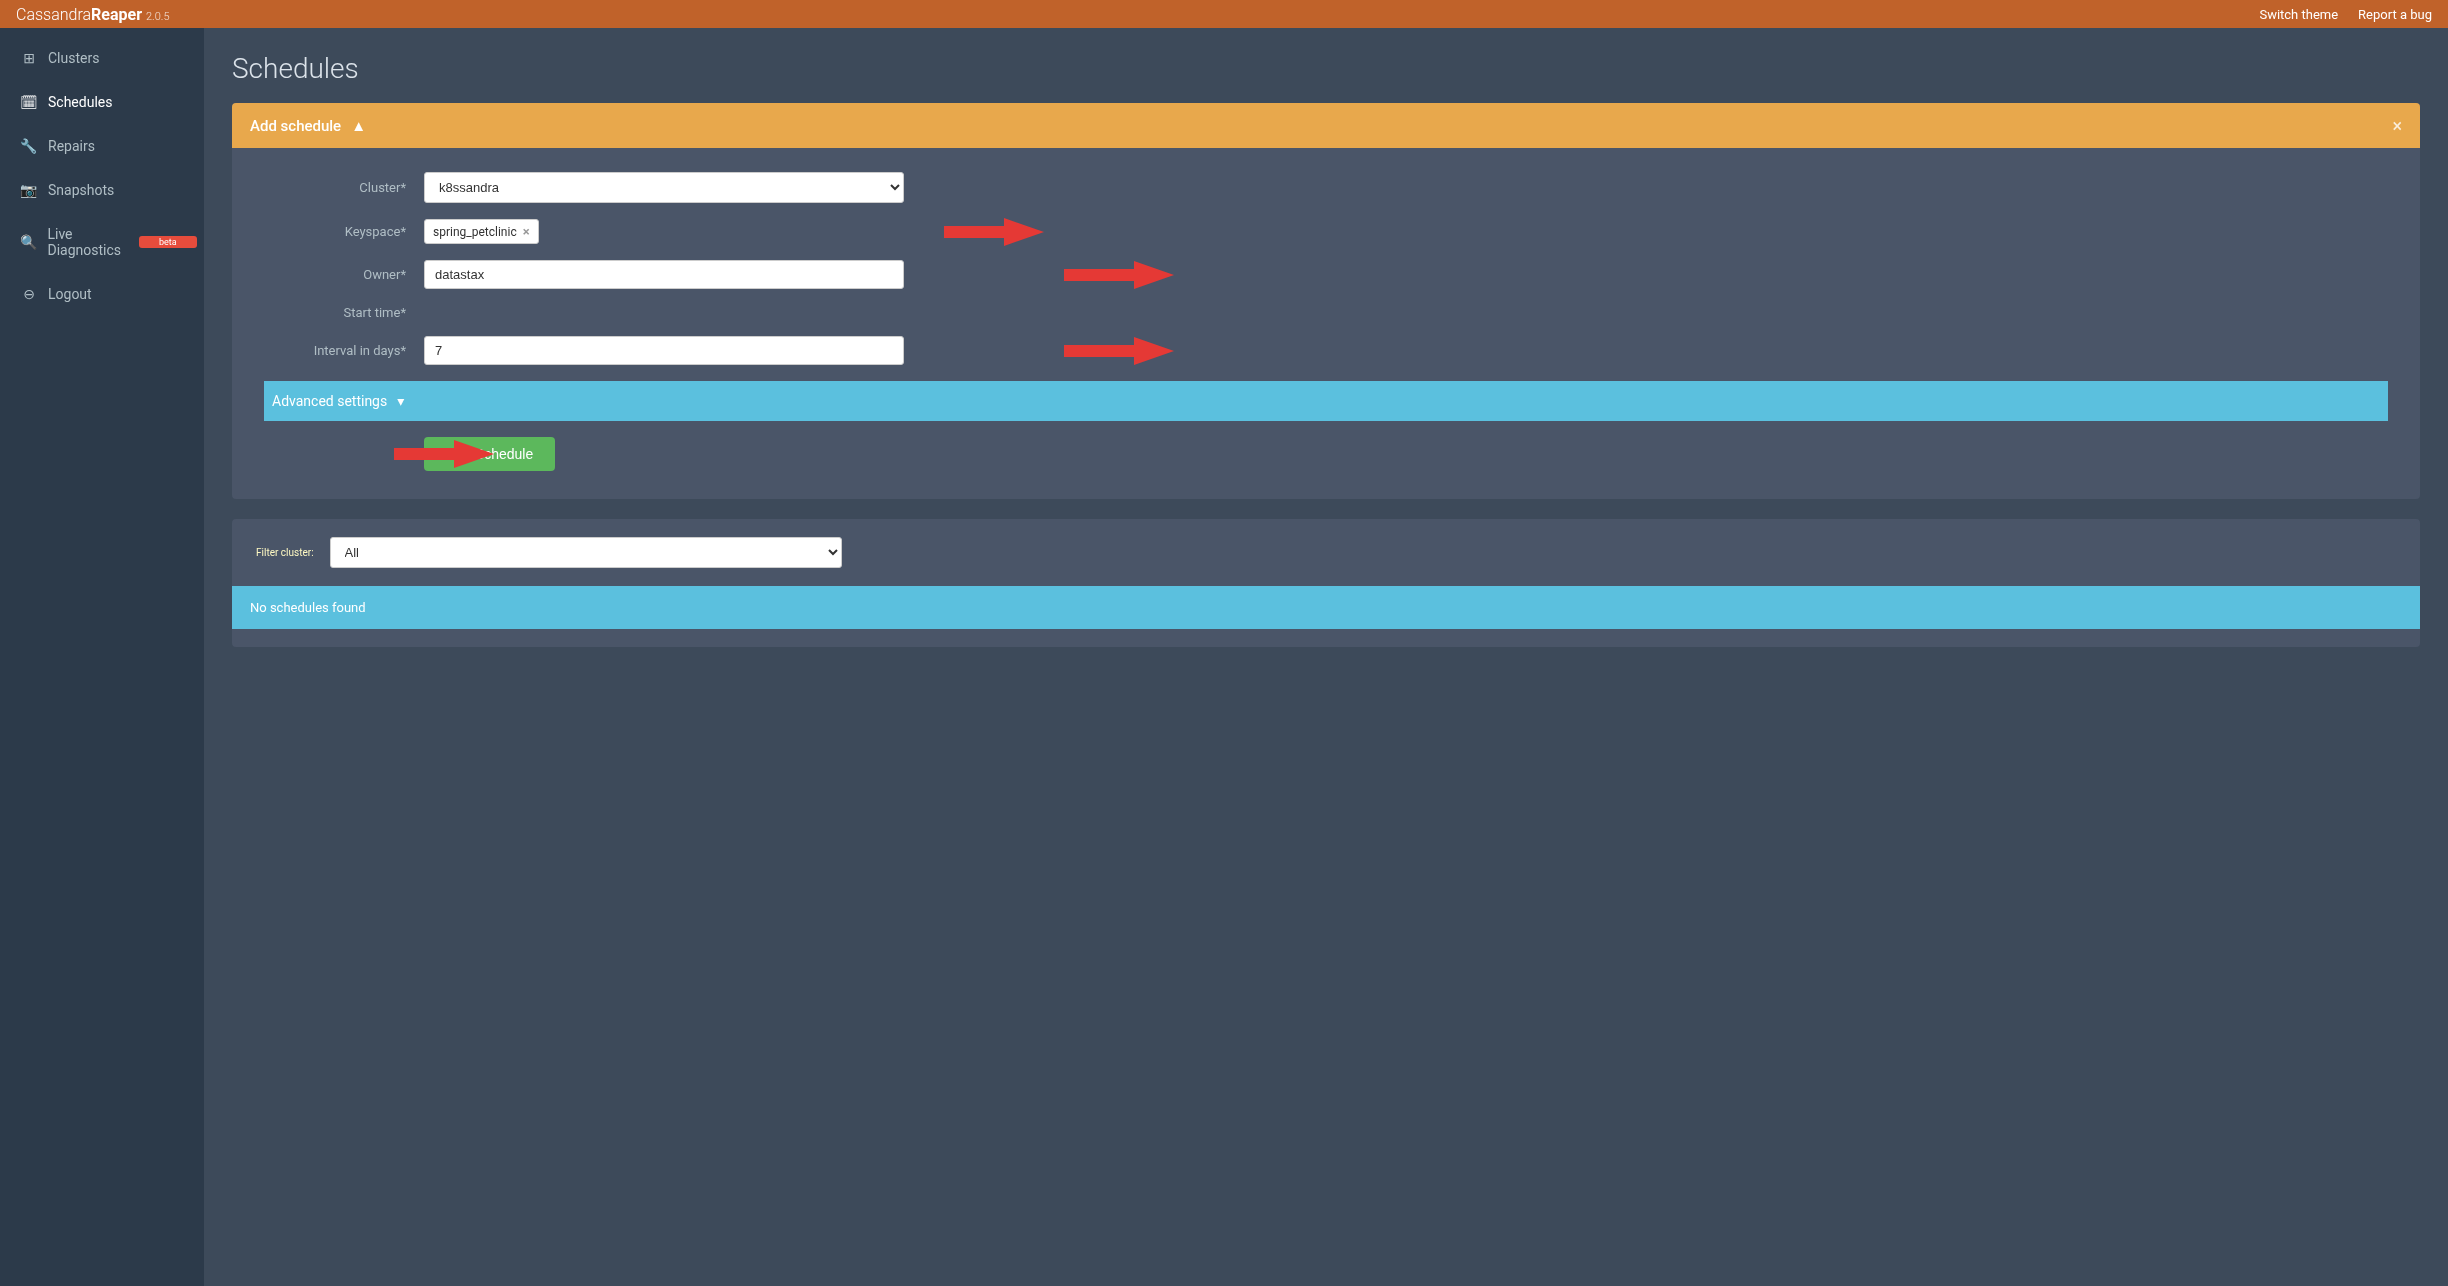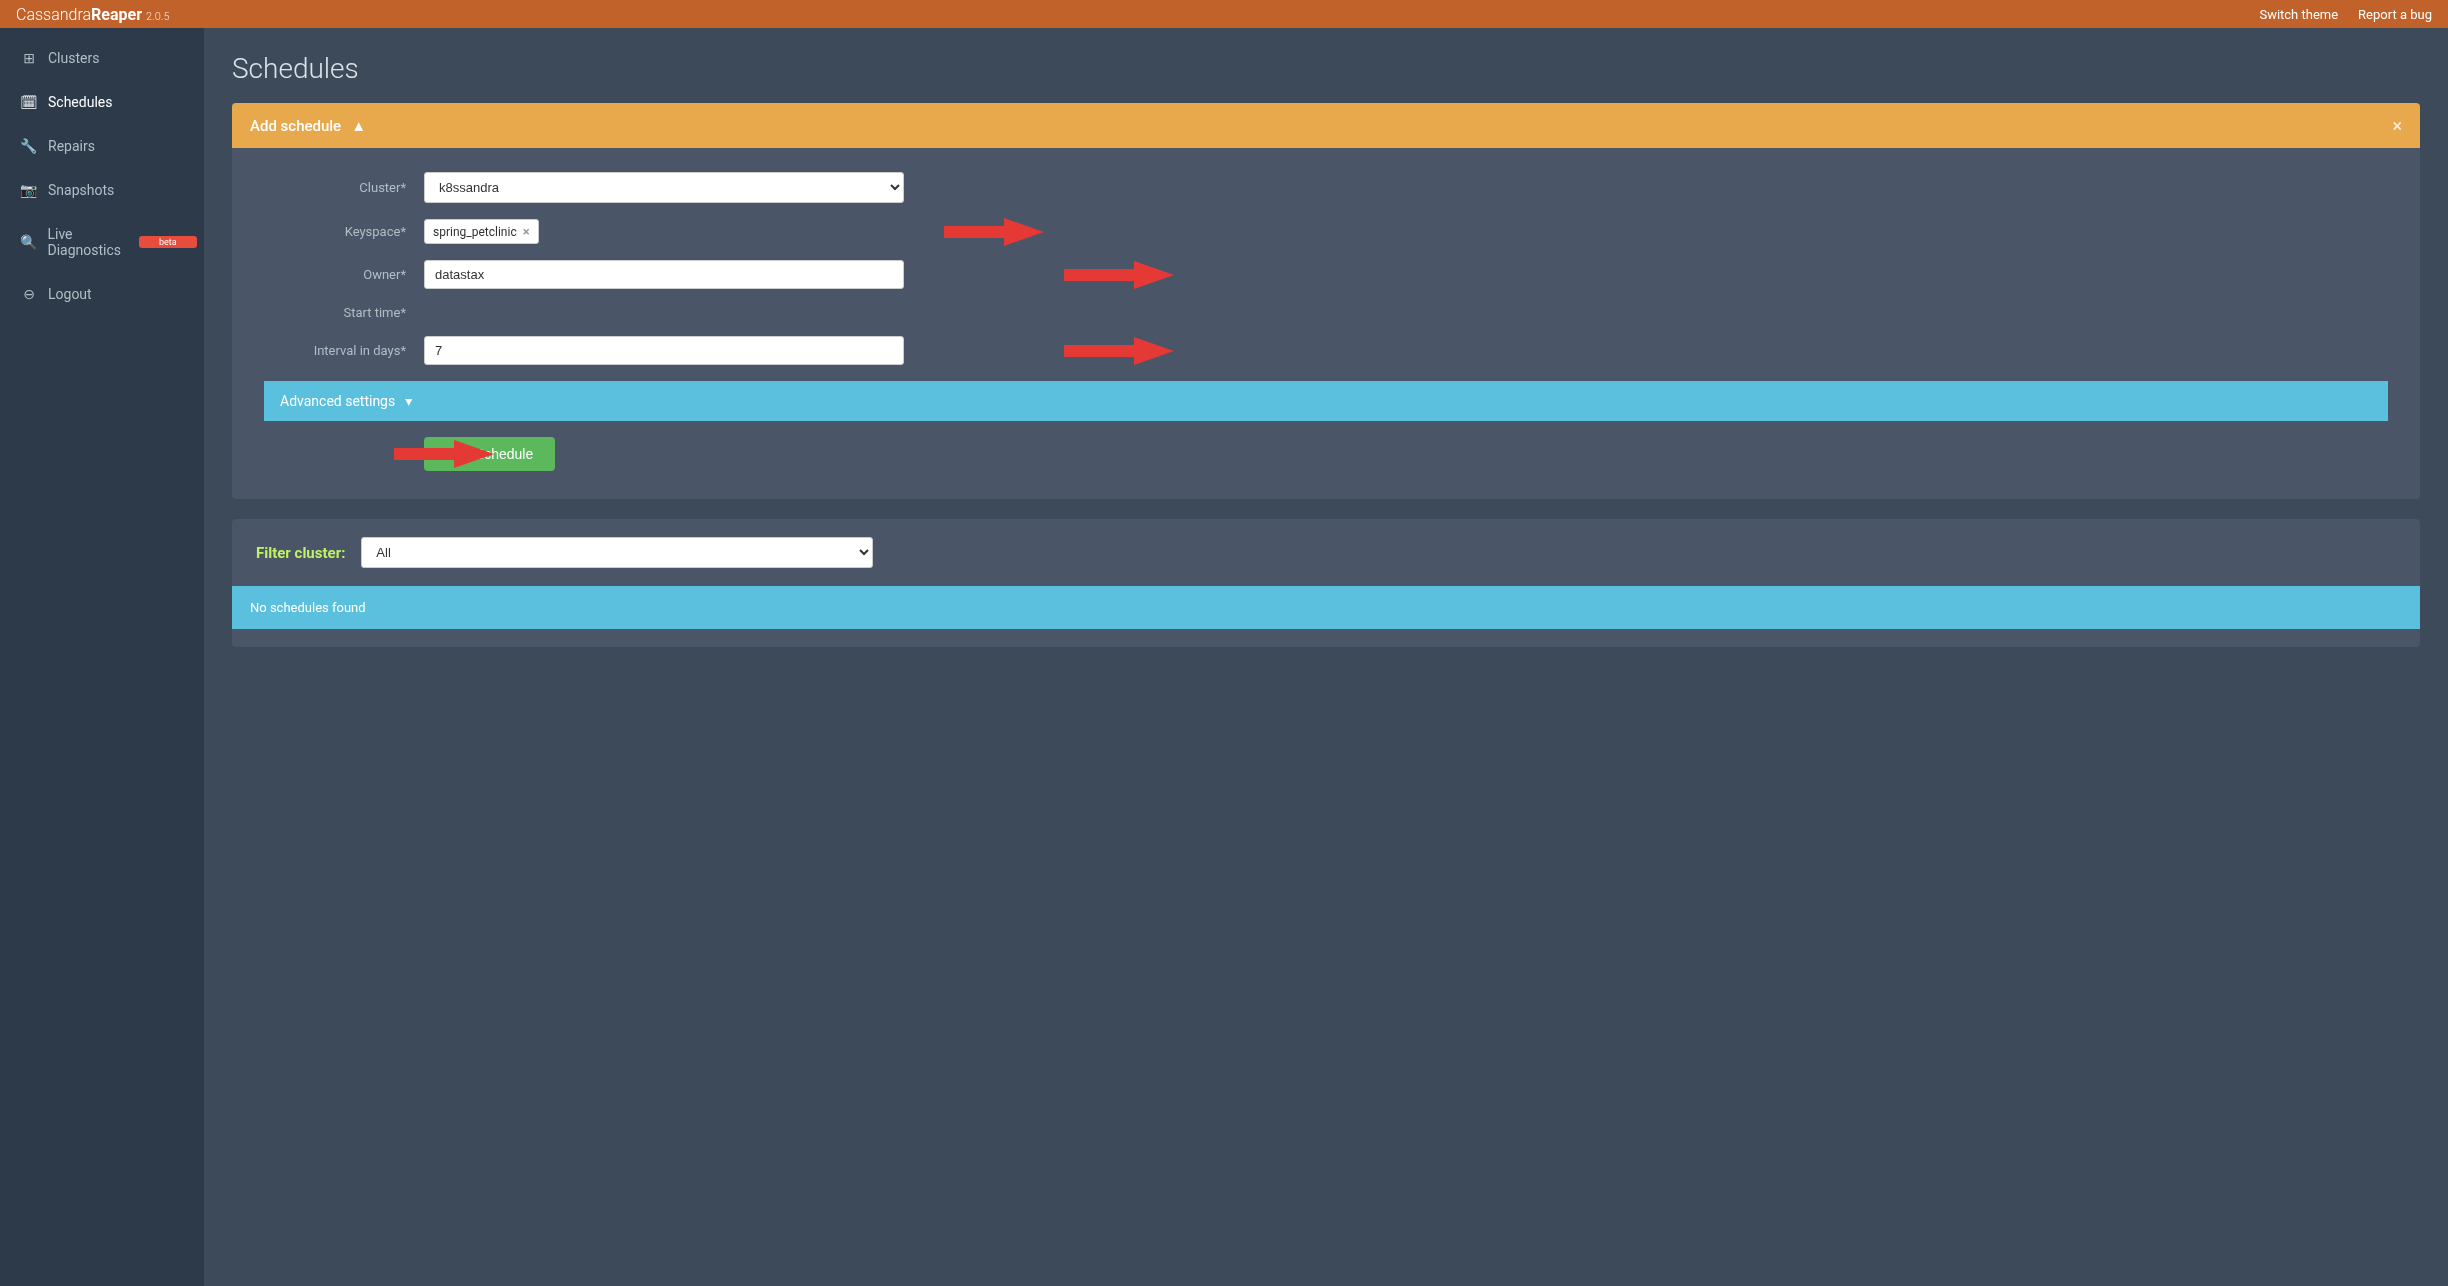--- a/index.html
+++ b/index.html
@@ -211,7 +211,7 @@
     
     .advanced-bar {
       background: #5bc0de;
-      padding: 12px 16px;
+      padding: 12px 8px;
       display: flex;
       align-items: center;
       gap: 10px;

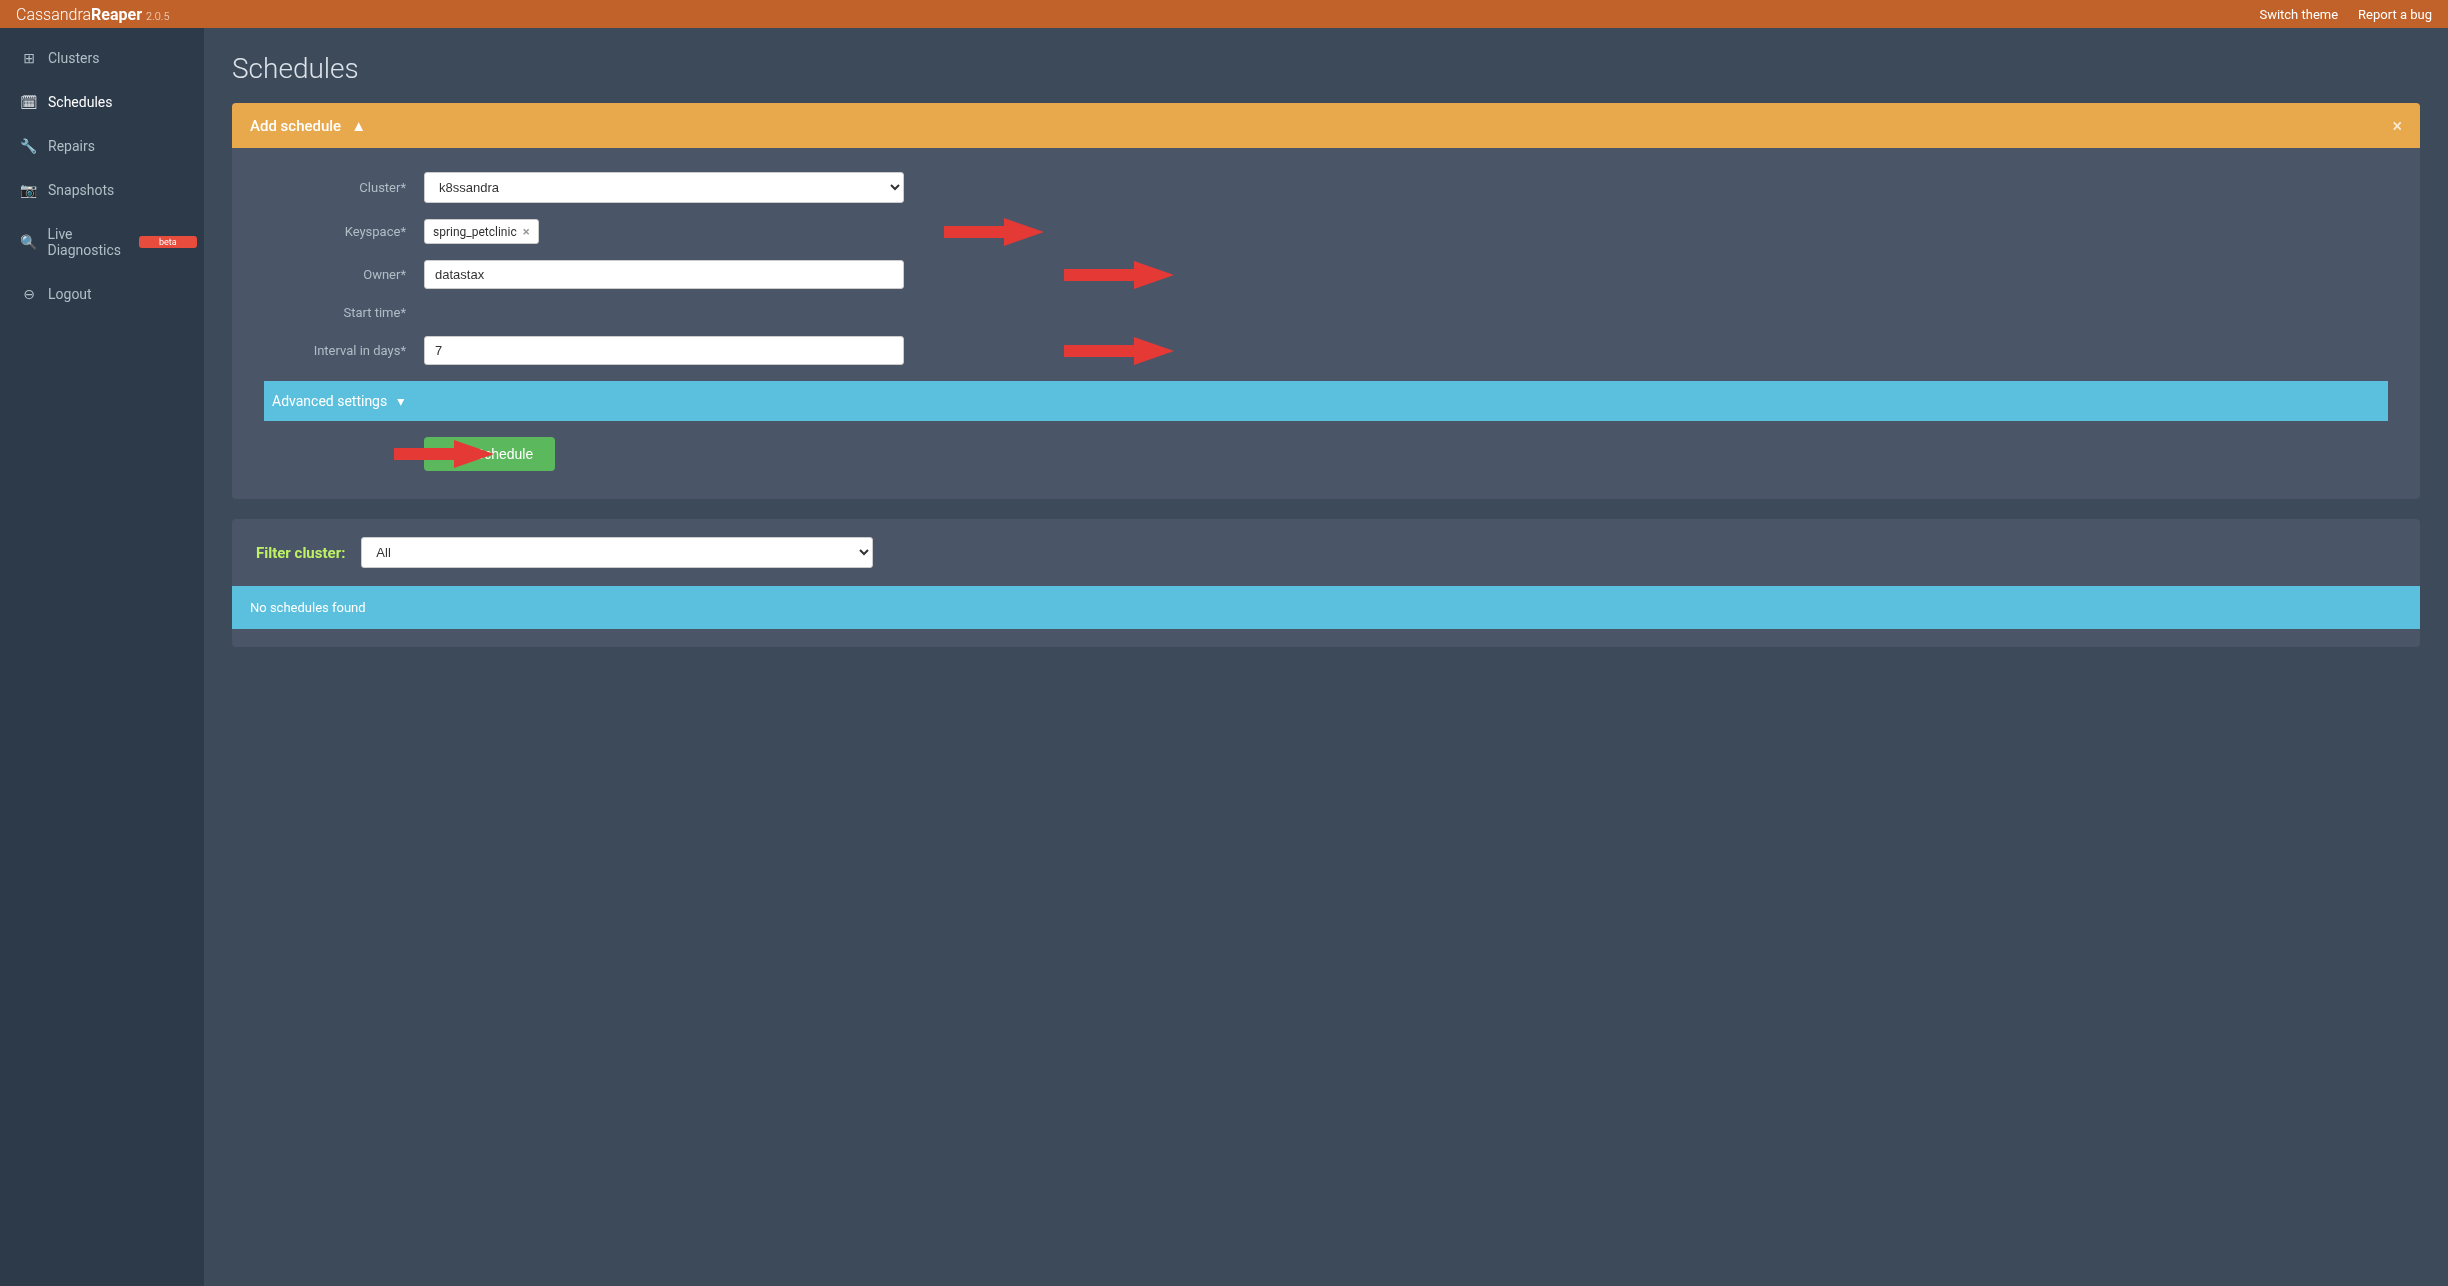--- a/index.html
+++ b/index.html
@@ -241,10 +241,9 @@
       gap: 16px;
     }
     .filter-label {
-      color: #bef264;
-      font-size: 15px;
+      color: #fef9c3;
+      font-size: 10px;
       white-space: nowrap;
-      font-weight: bold;
     }
     .filter-select {
       width: 512px;

